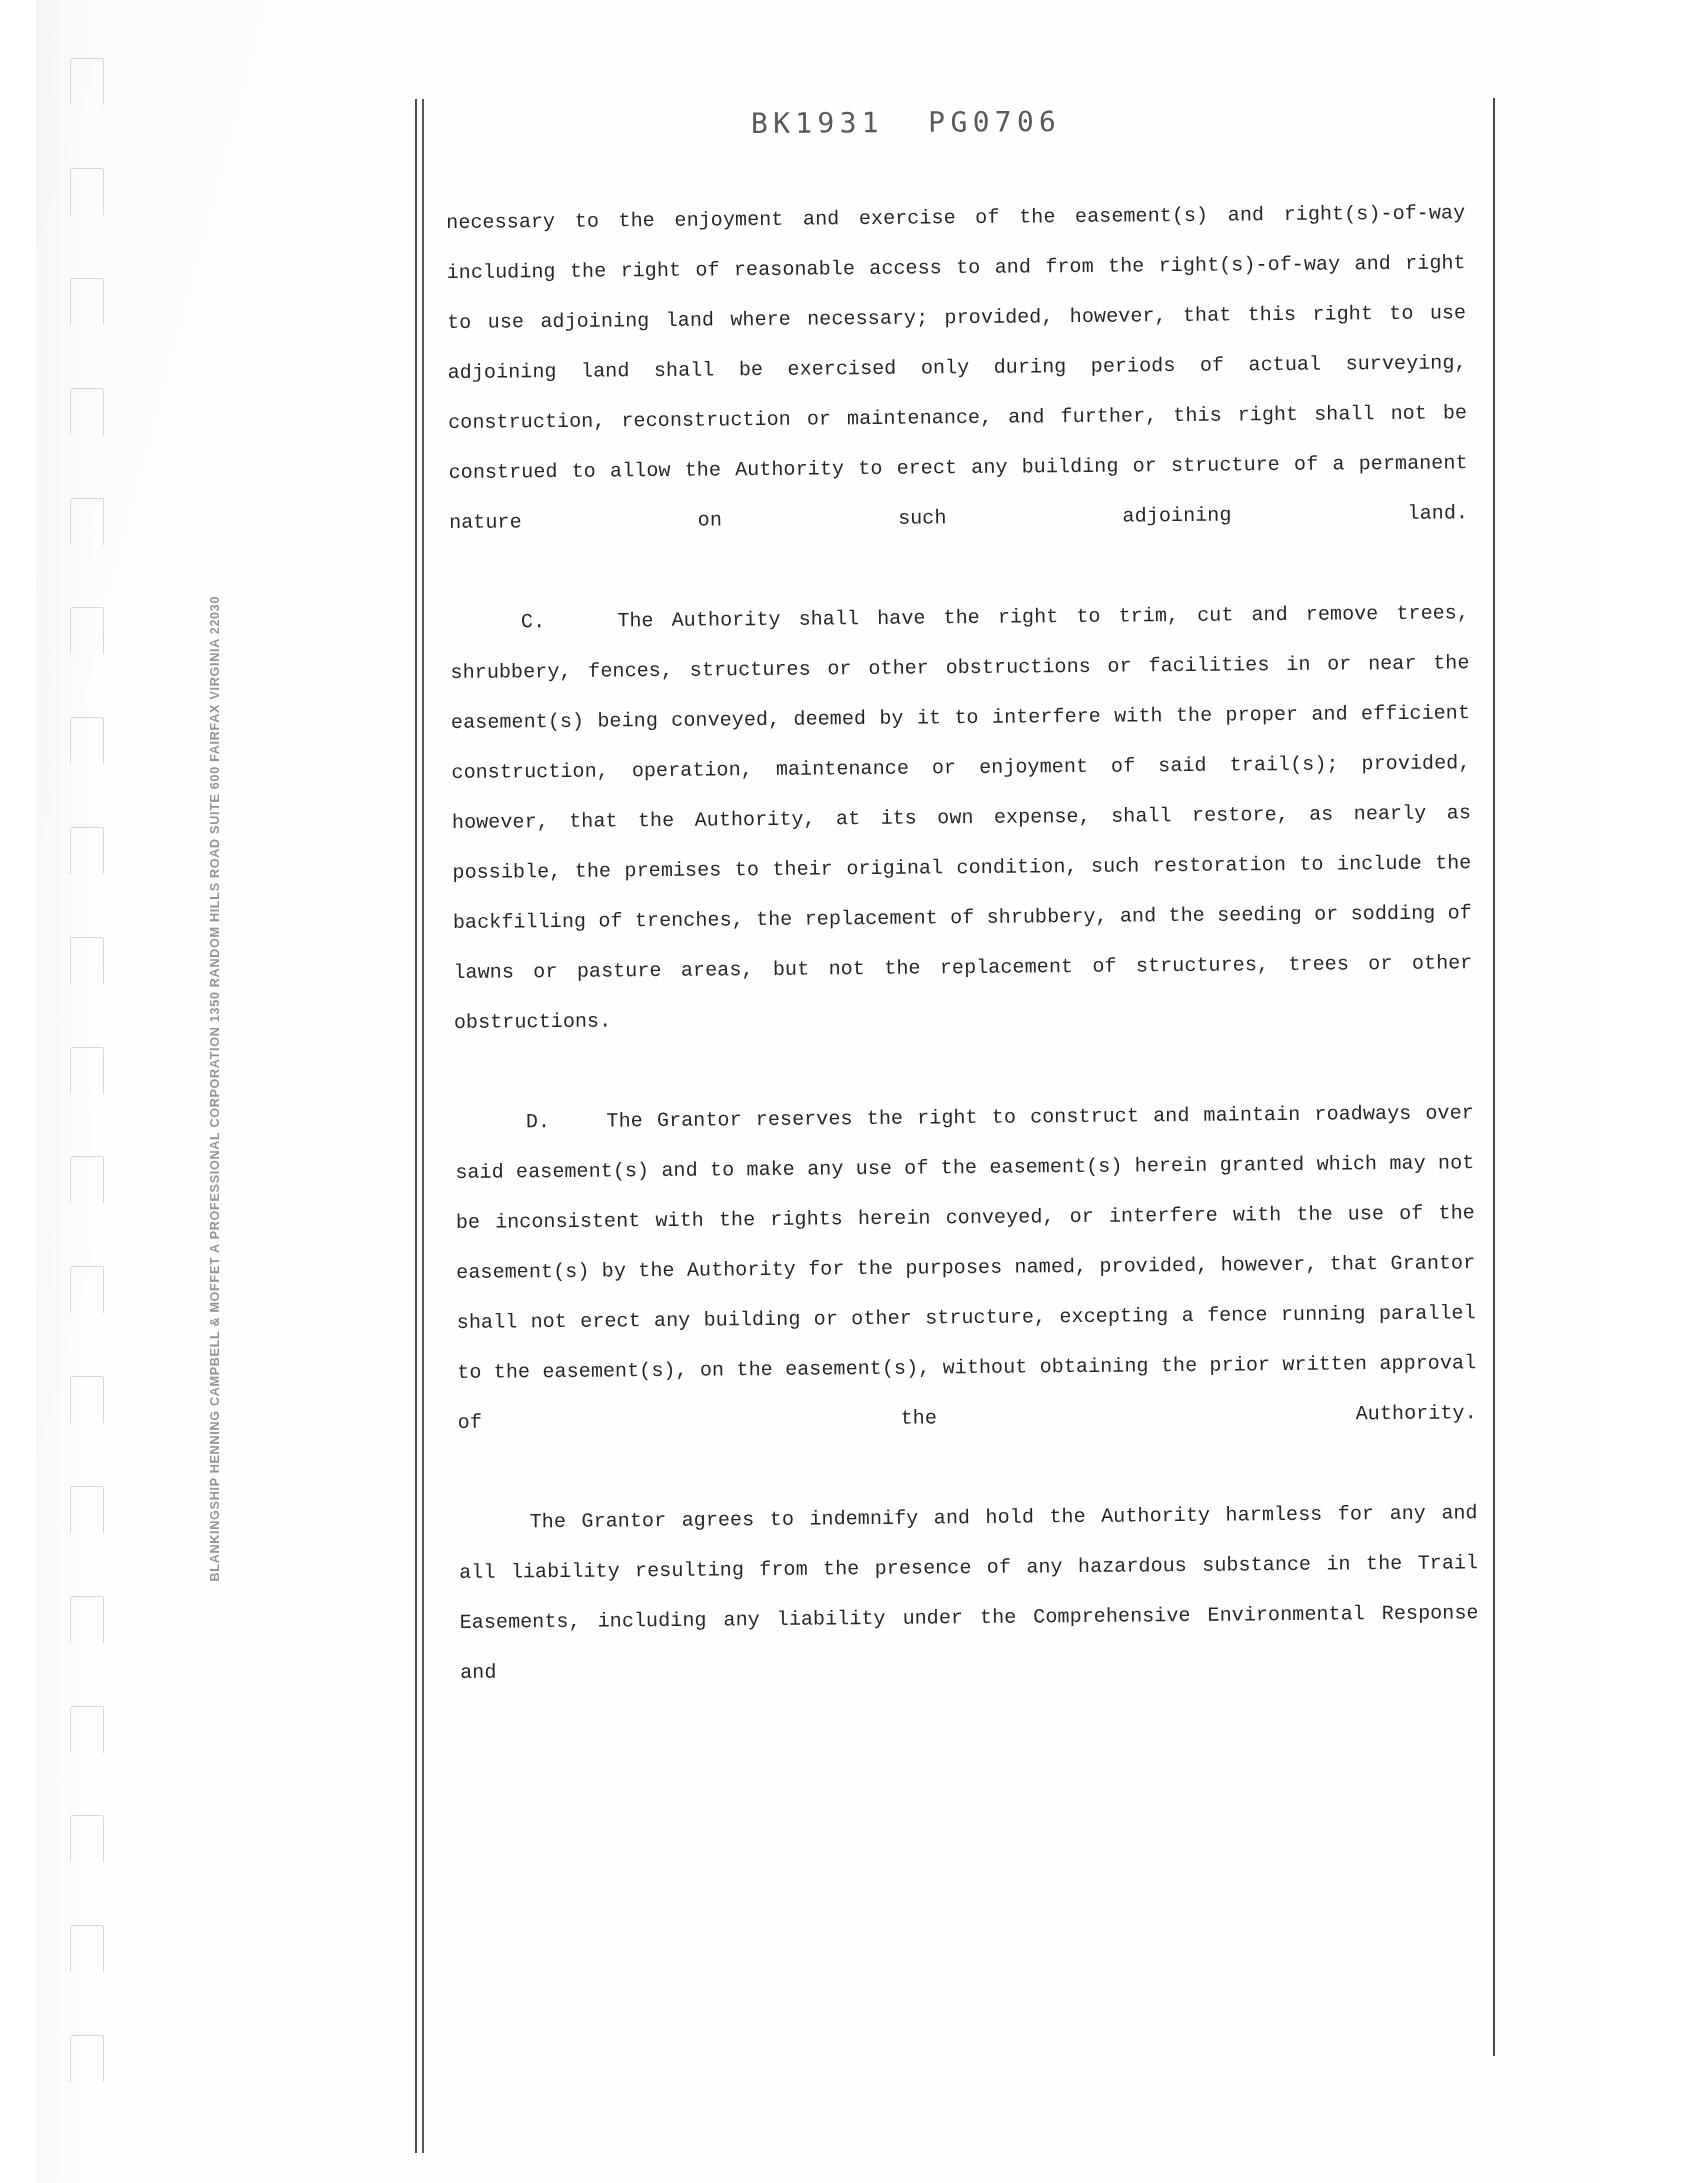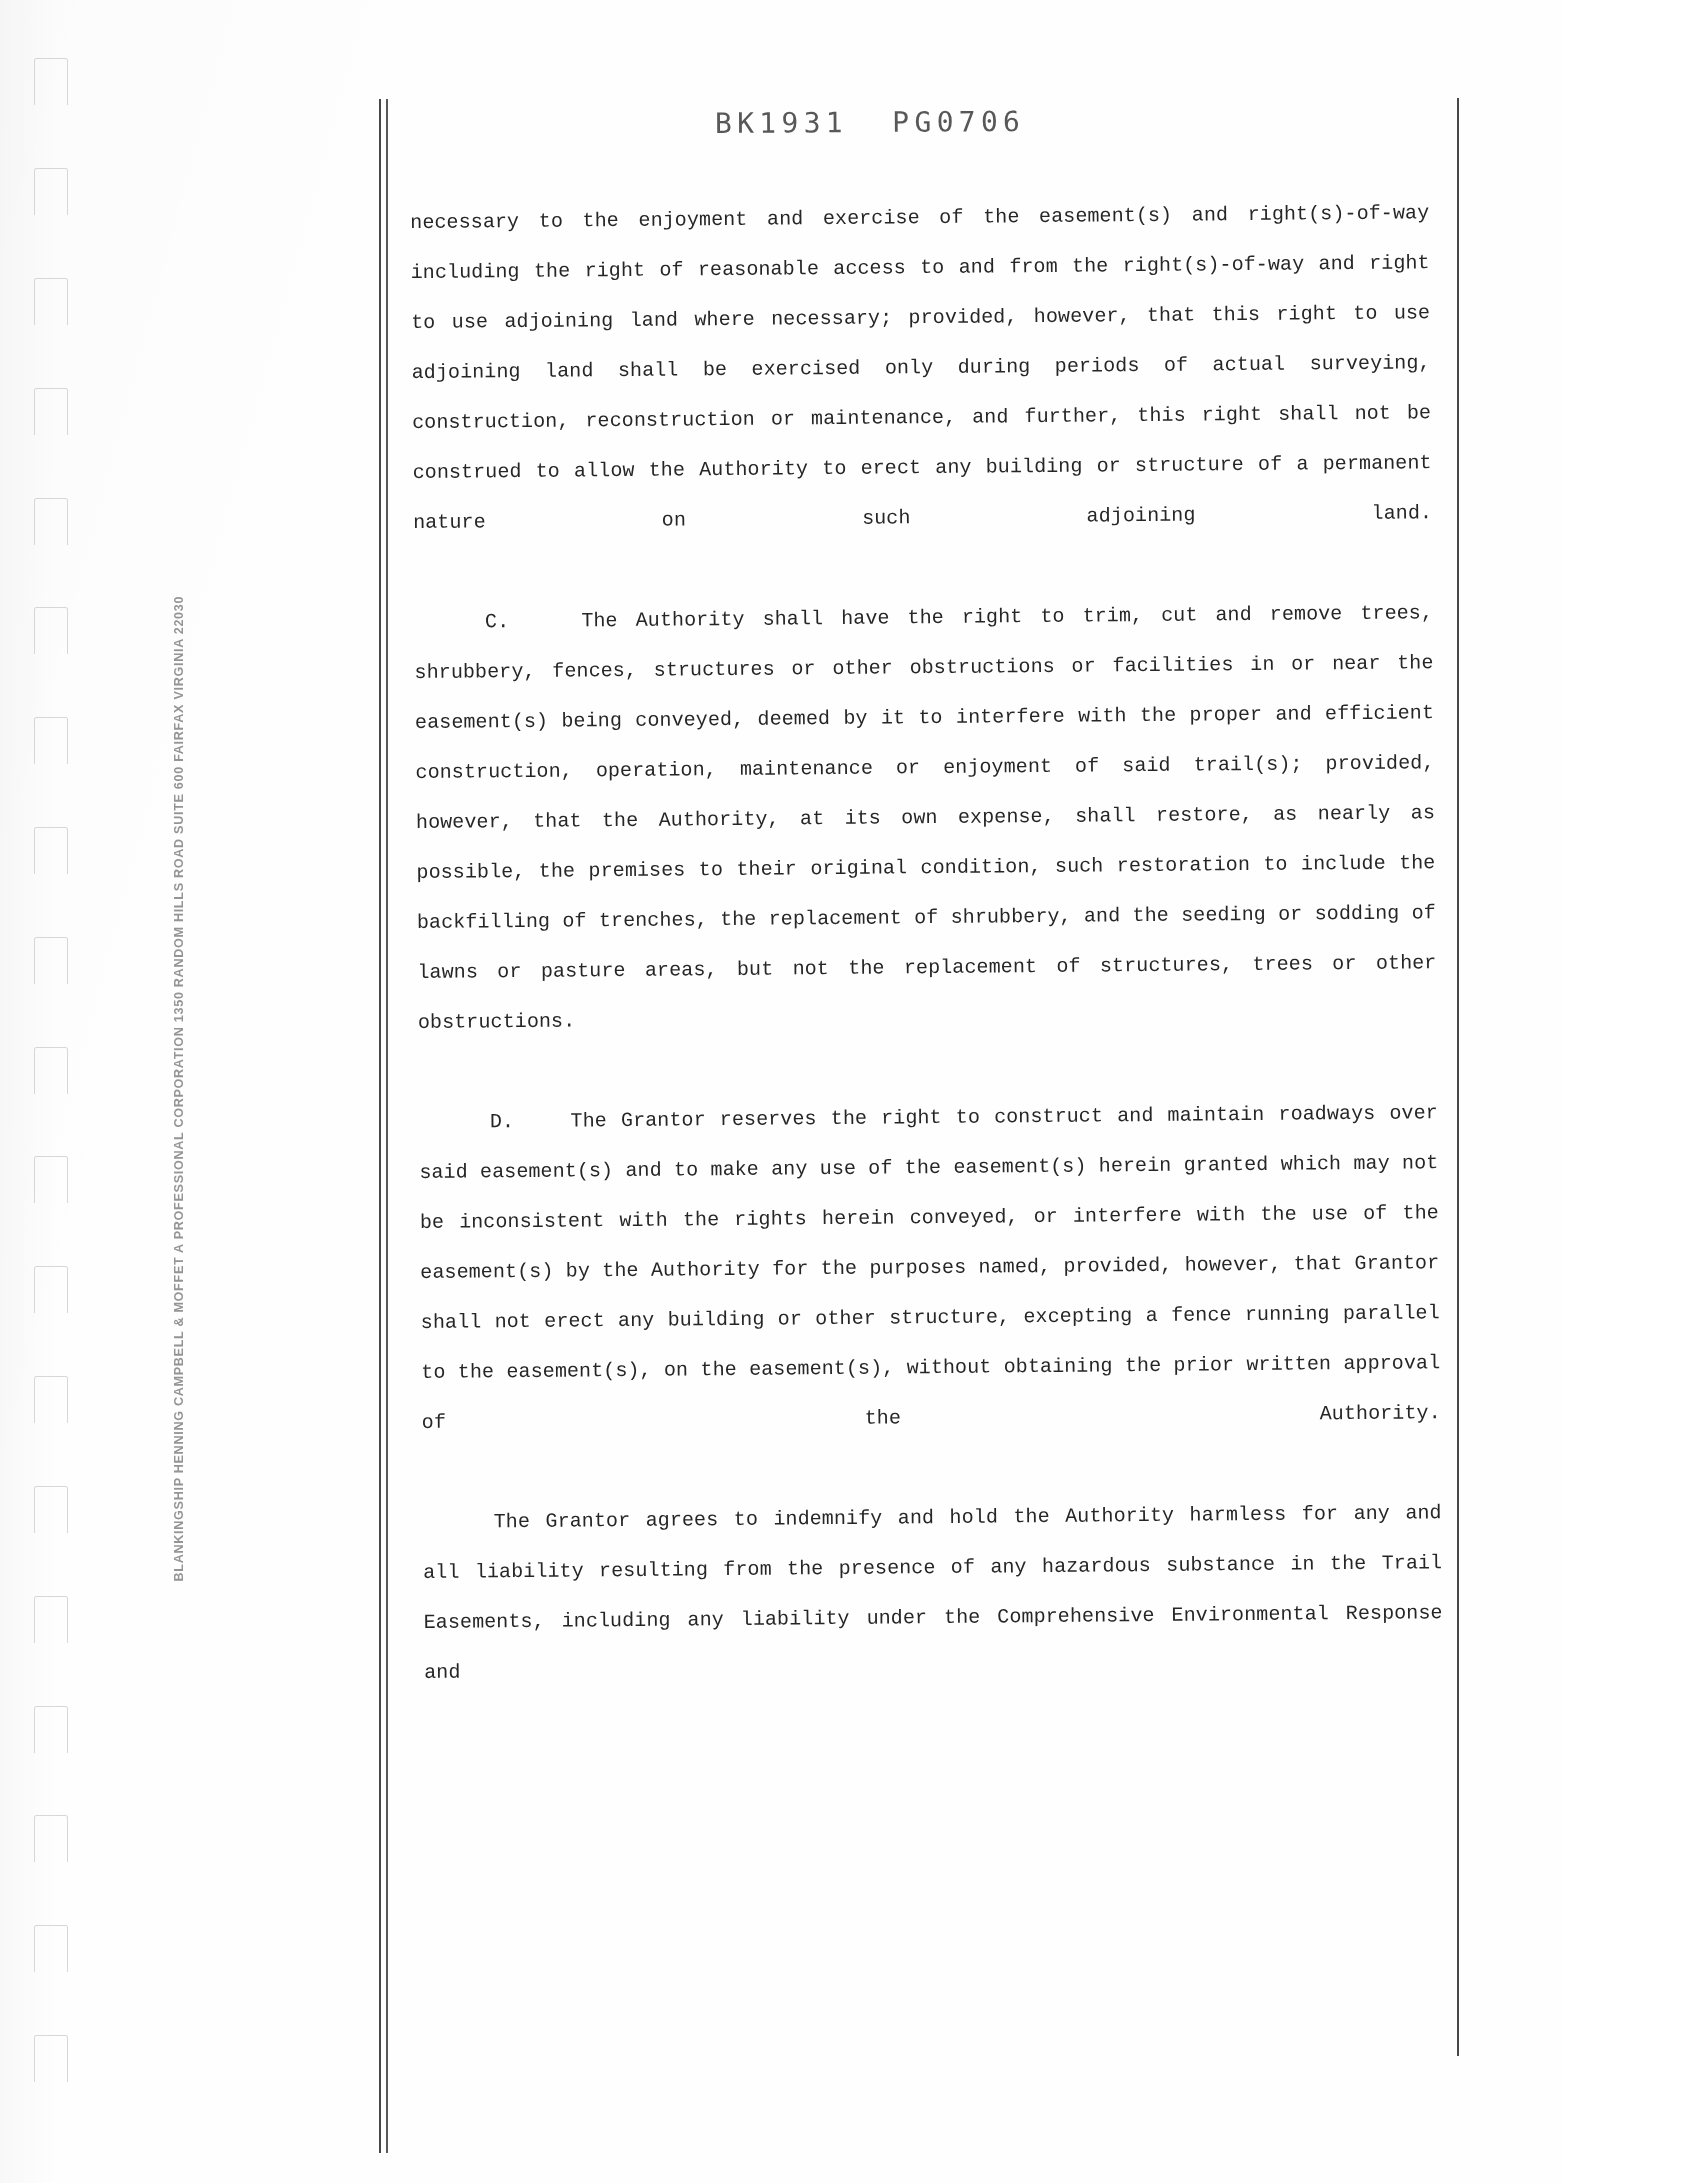--- a/index.html
+++ b/index.html
@@ -16,6 +16,7 @@
     background: #fefefe;
     overflow: hidden;
     font-family: "Liberation Mono", "DejaVu Sans Mono", monospace;
+    margin-left: 36px;
   }
 
   

